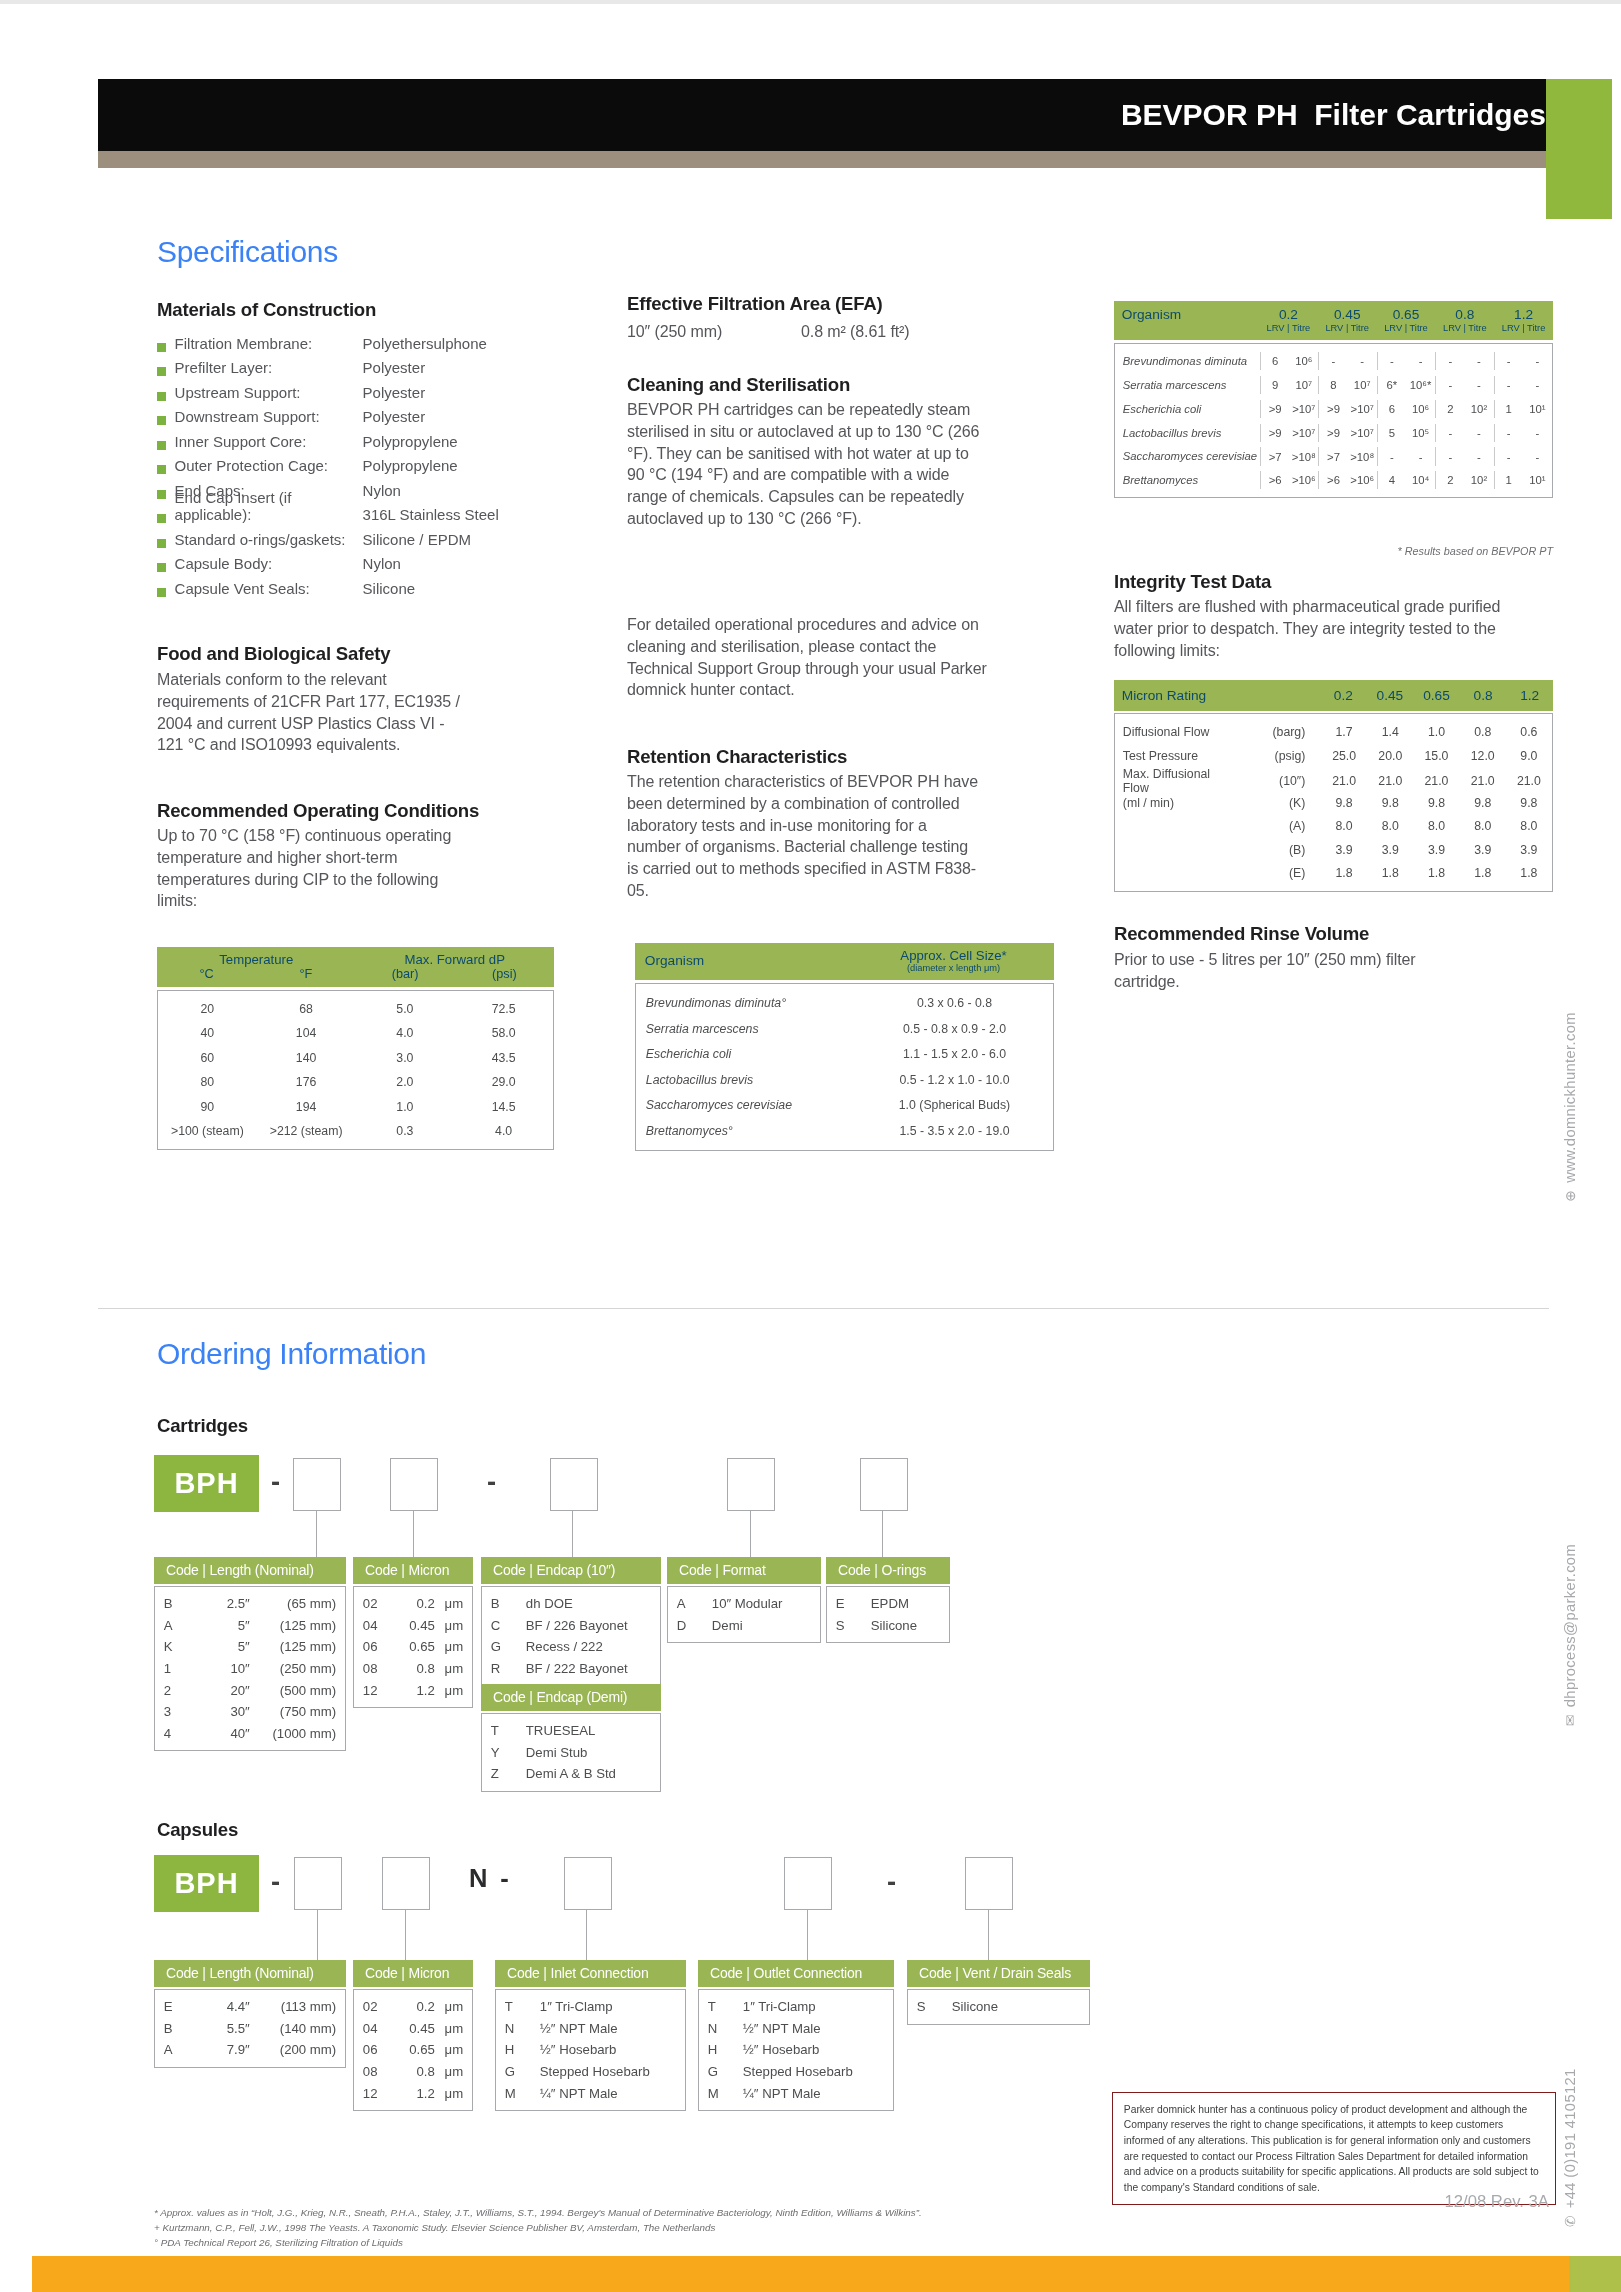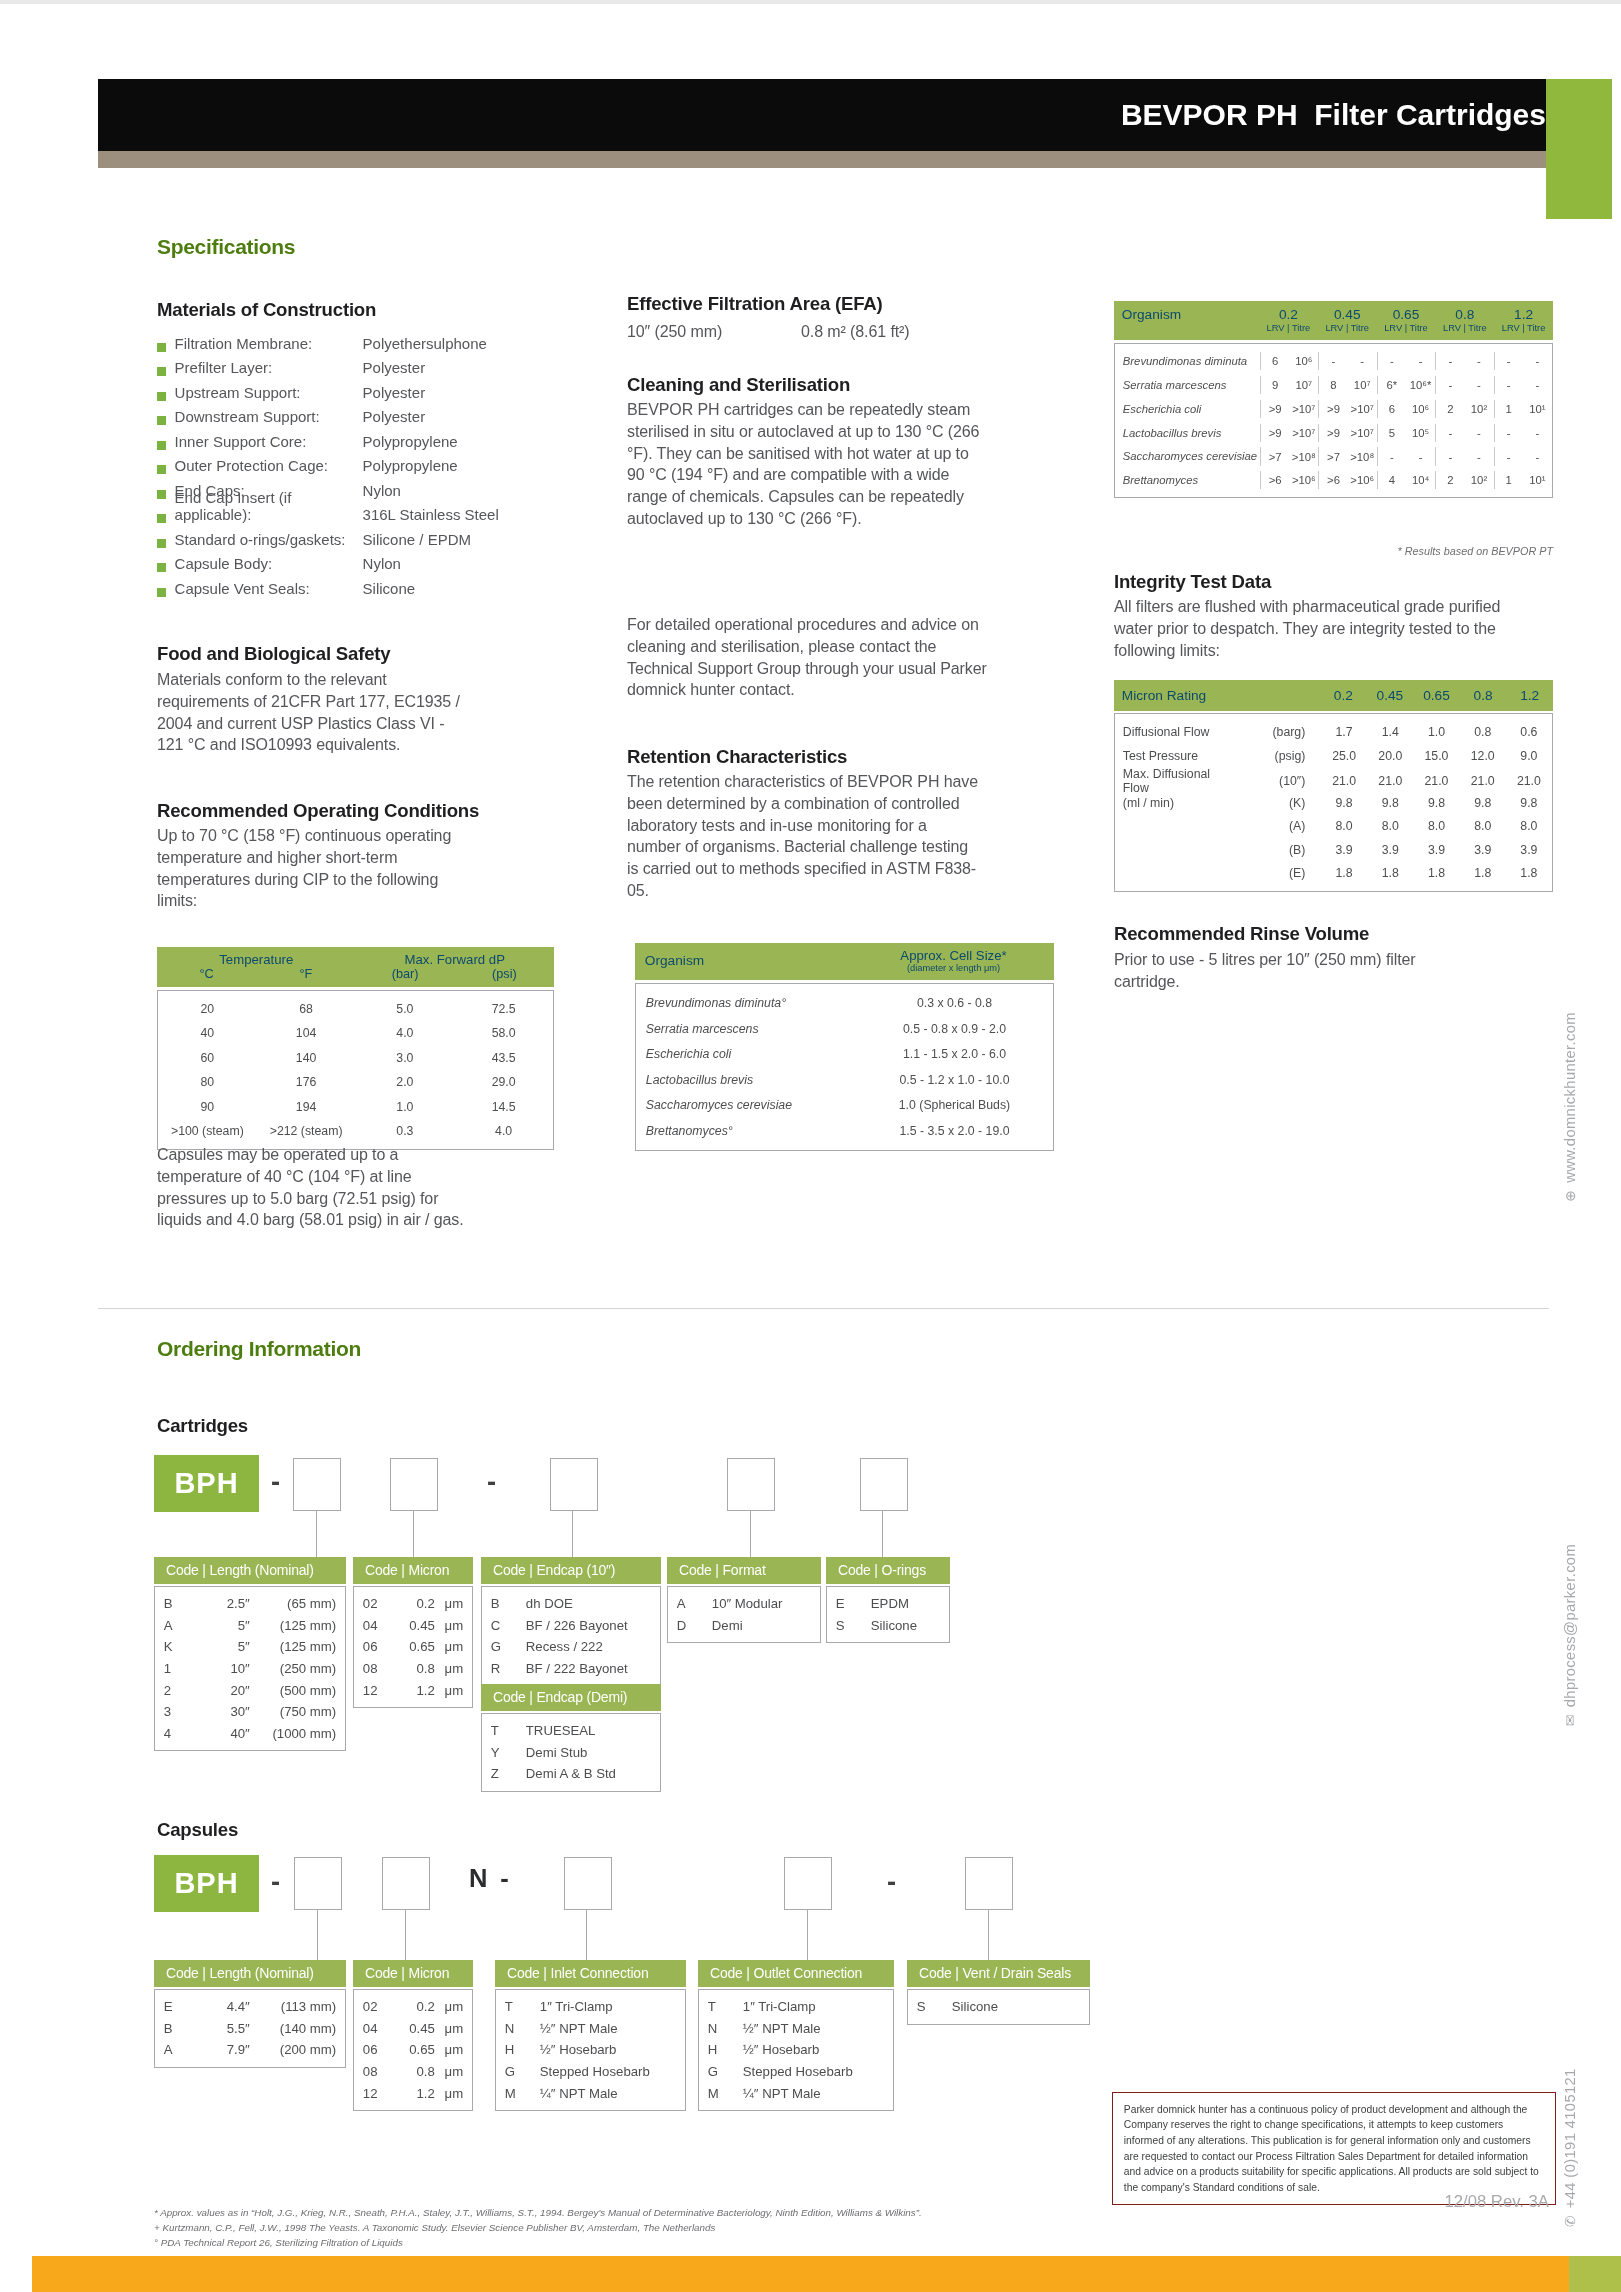--- a/index.html
+++ b/index.html
@@ -13,7 +13,7 @@
   .tstrip{background:#9d8f7e}
   .gblock{background:#8fb83c}
   
-  .h1{color:#4d7c0f;font-size:21px;font-weight:bold;letter-spacing:-0.3px}
+  .h1{color:#3b82f6;font-size:30px;font-weight:normal;letter-spacing:-0.3px}
   .h2{color:#1f1f21;font-size:18.6px;font-weight:bold;letter-spacing:-0.2px}
   .body{font-size:16px;line-height:1.36;letter-spacing:-0.1px}
   

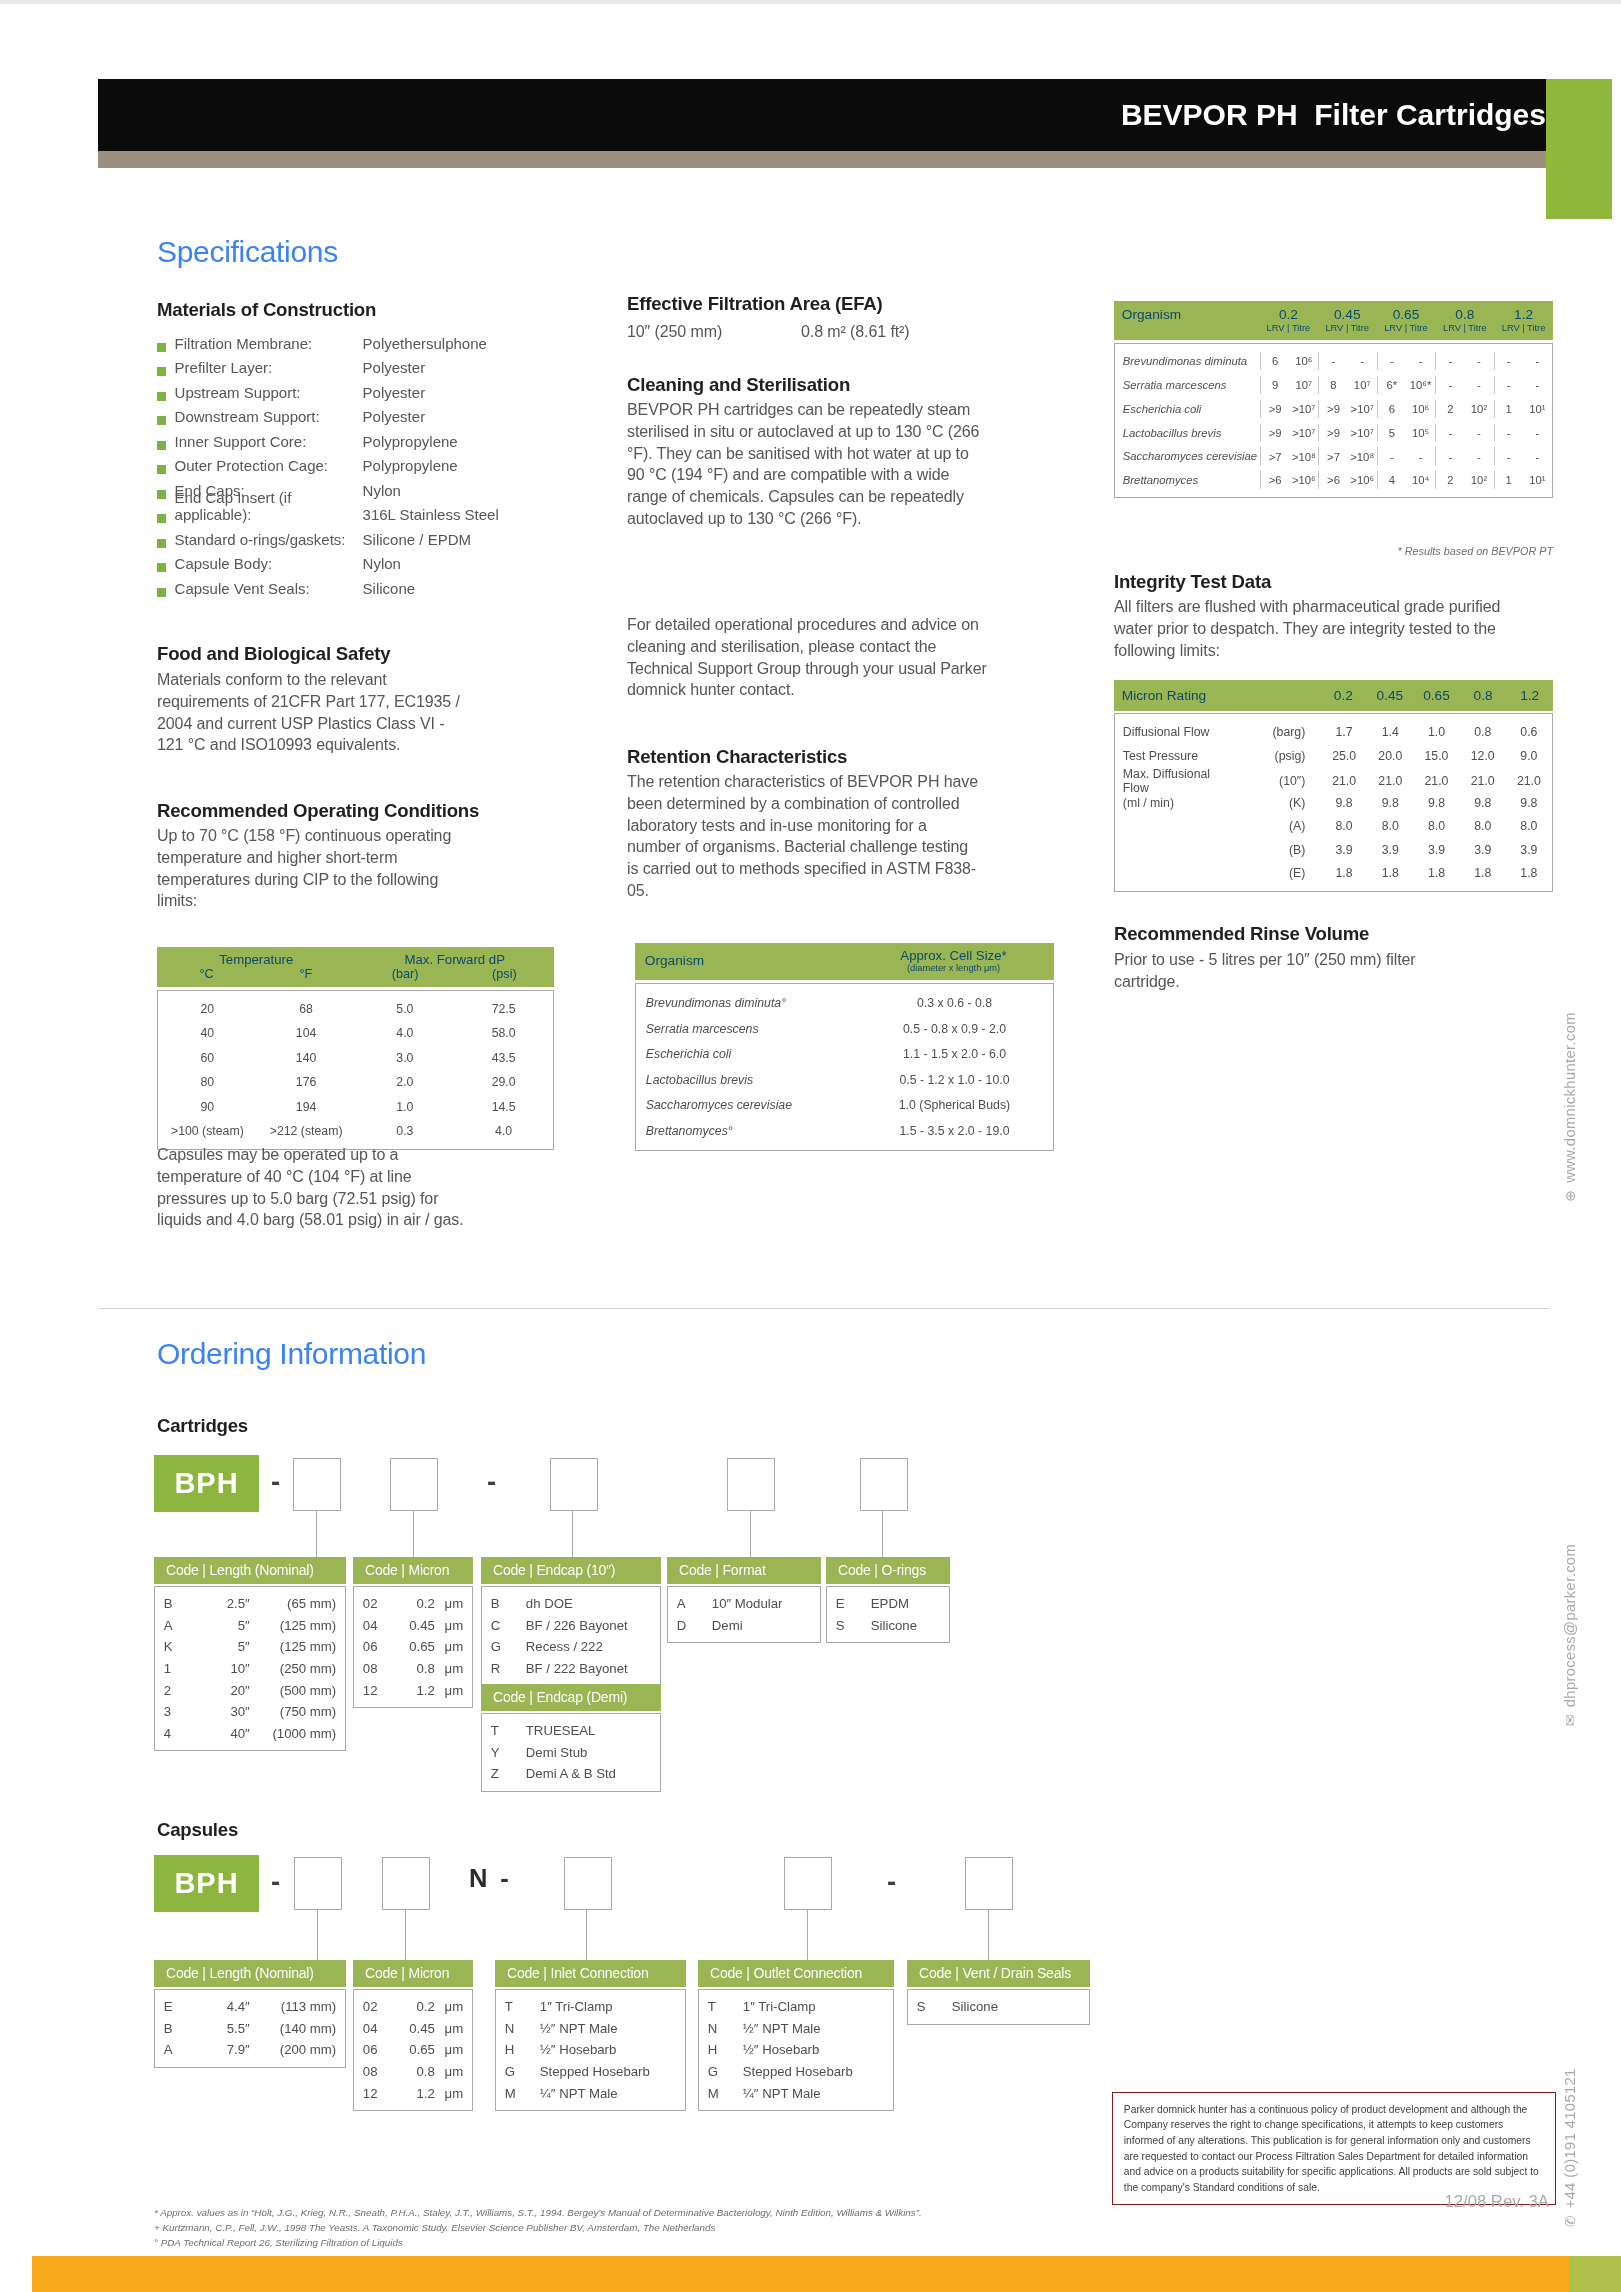--- a/index.html
+++ b/index.html
@@ -213,7 +213,6 @@
       </div>
   </div>
 
-  <div class="abs body" style="left:157px;top:1140px;width:325px">Capsules may be operated up to a temperature of 40 °C (104 °F) at line pressures up to 5.0 barg (72.51 psig) for liquids and 4.0 barg (58.01 psig) in air / gas.</div>
 
   <div class="abs h2" style="left:627px;top:289px">Effective Filtration Area (EFA)</div>
   <div class="abs body" style="left:627px;top:317px;display:flex">

